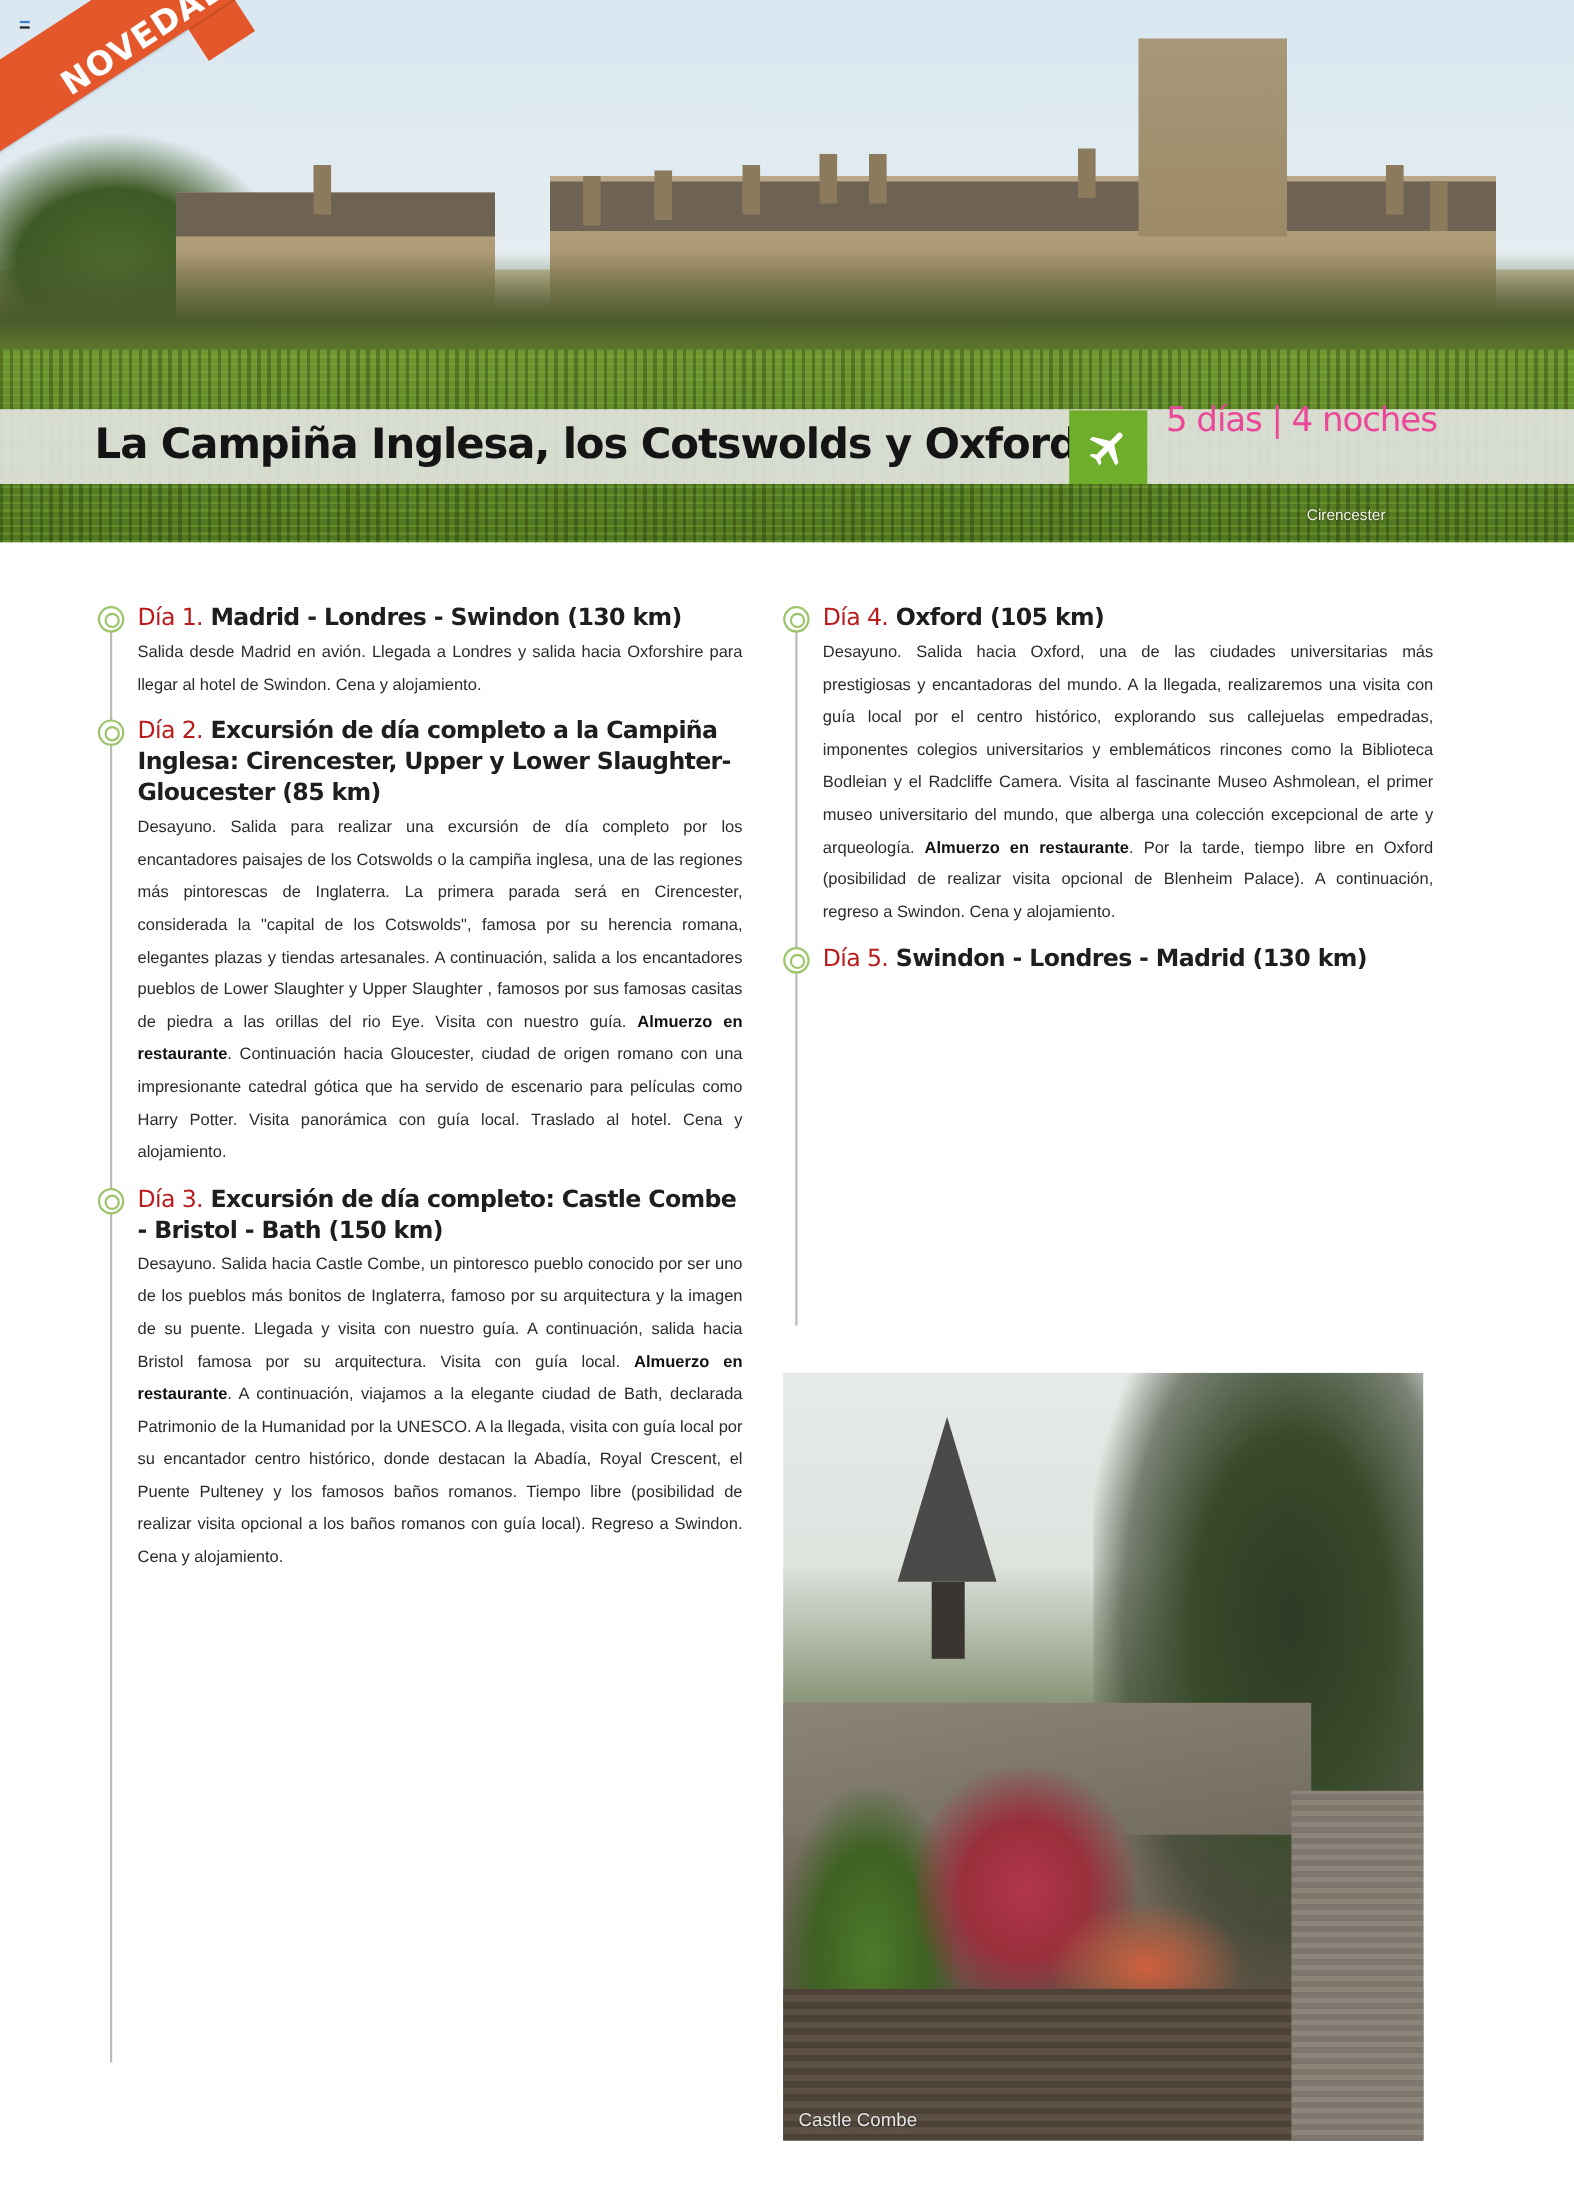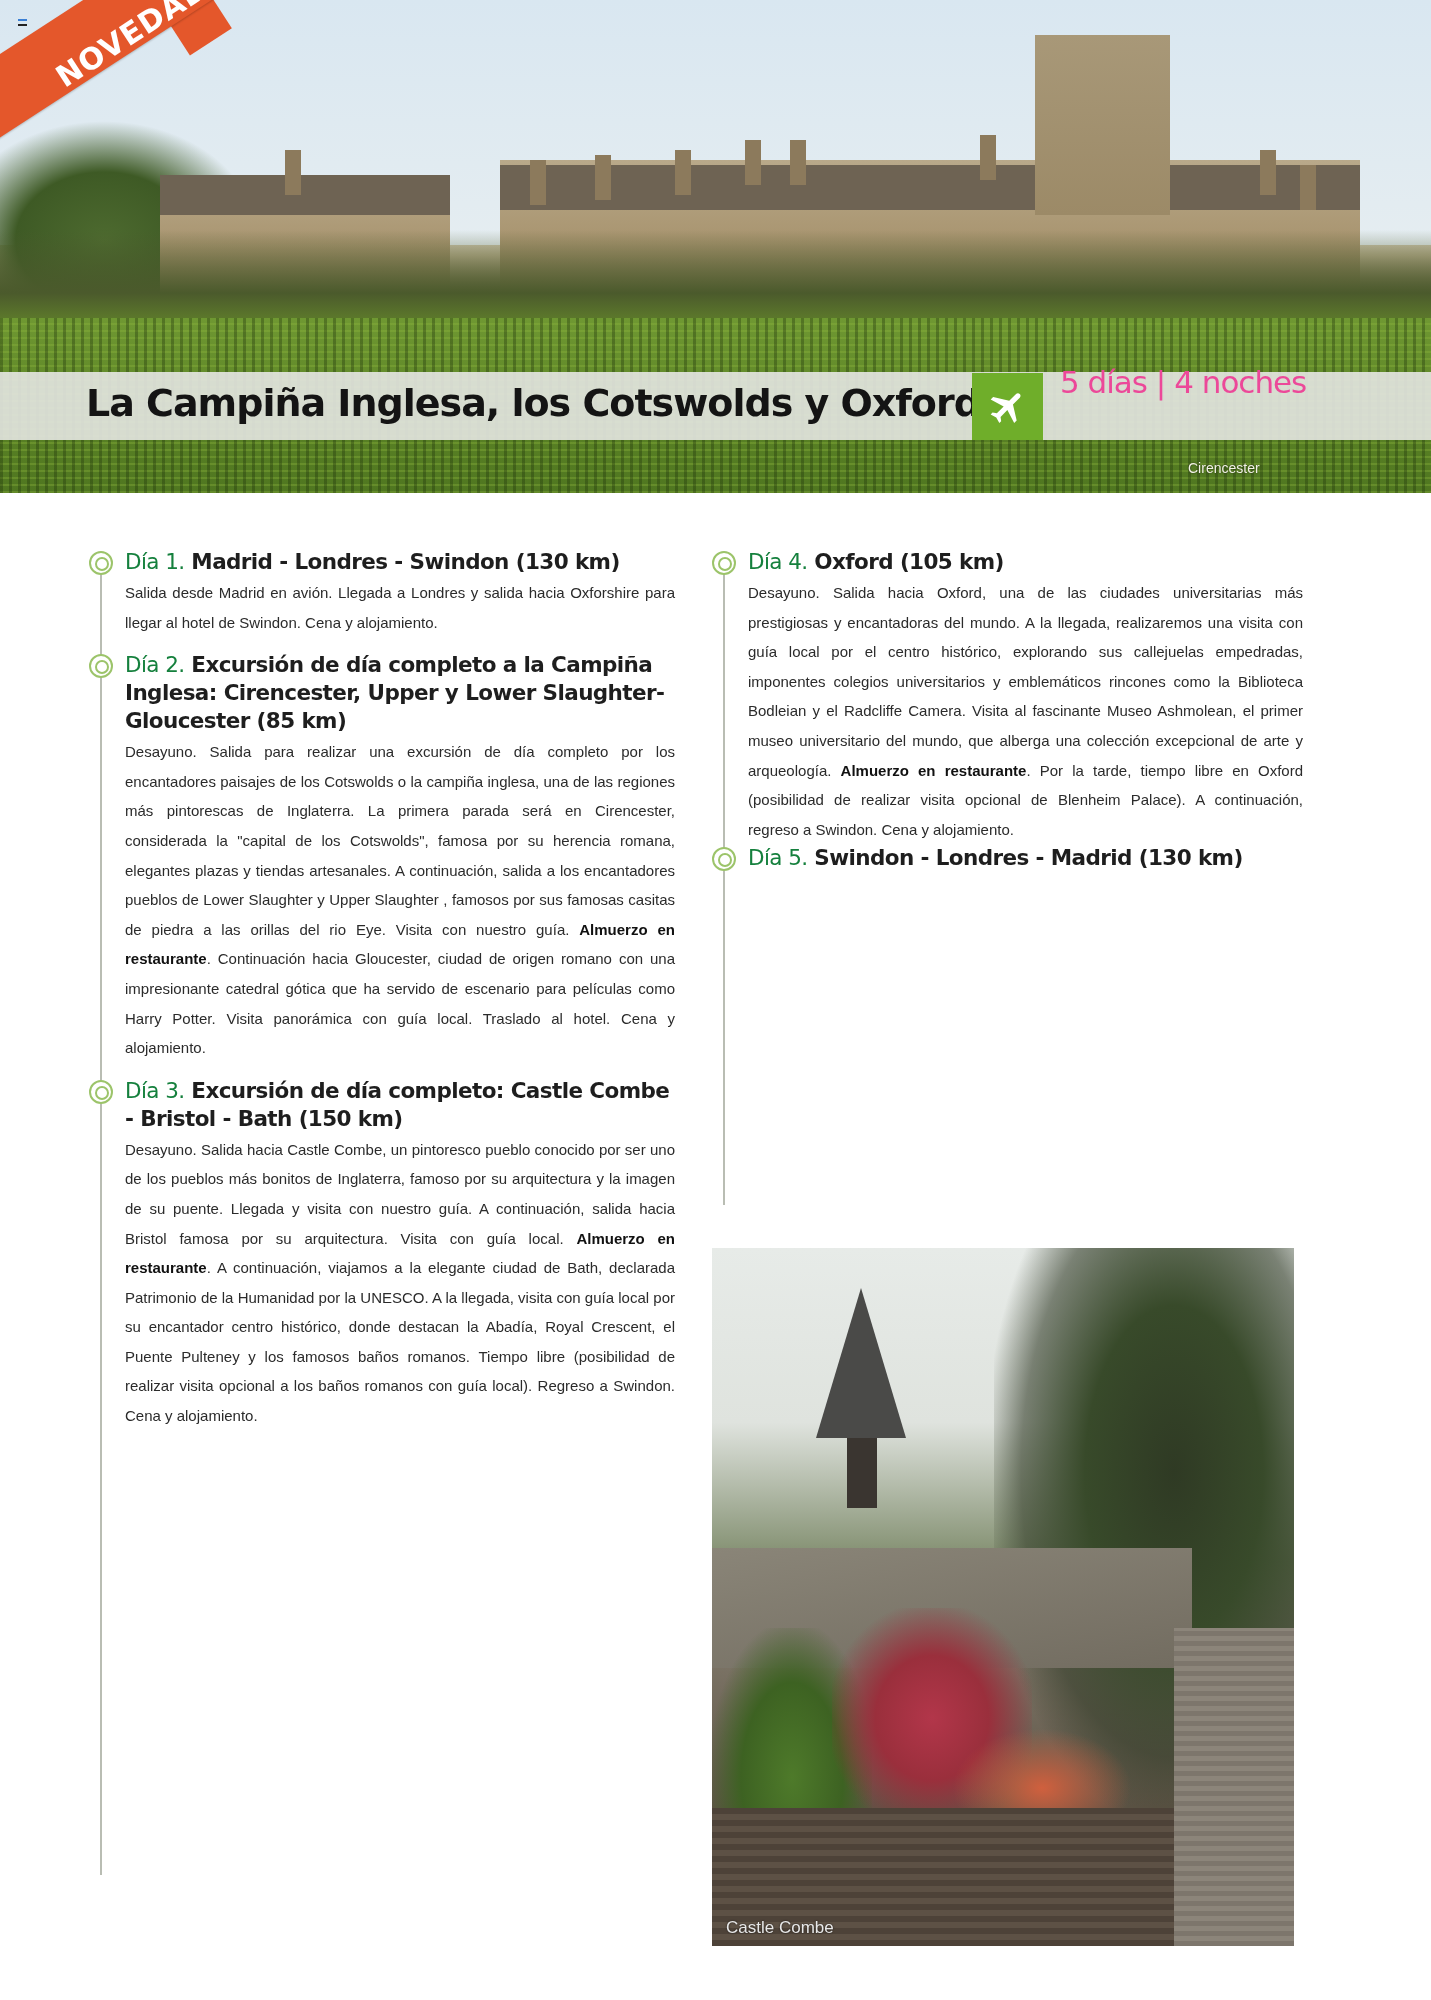--- a/index.html
+++ b/index.html
@@ -67,7 +67,7 @@
     border-radius: 50%; border: 2px solid #9cc46a; }
   .day-head { font-family: "DejaVu Sans", sans-serif; font-weight: bold; font-size: 21.5px; line-height: 28px;
     color: #1e1e1e; letter-spacing: -0.6px; }
-  .day-num { color: #15803d; font-weight: normal; }
+  .day-num { color: #b91c1c; font-weight: normal; }
   .day-body { font-family: "Liberation Sans", sans-serif; font-size: 15px; line-height: 29.6px; color: #2b2b2b;
     text-align: justify; margin-top: 2px; }
   .day-body b { font-weight: bold; color: #111; }

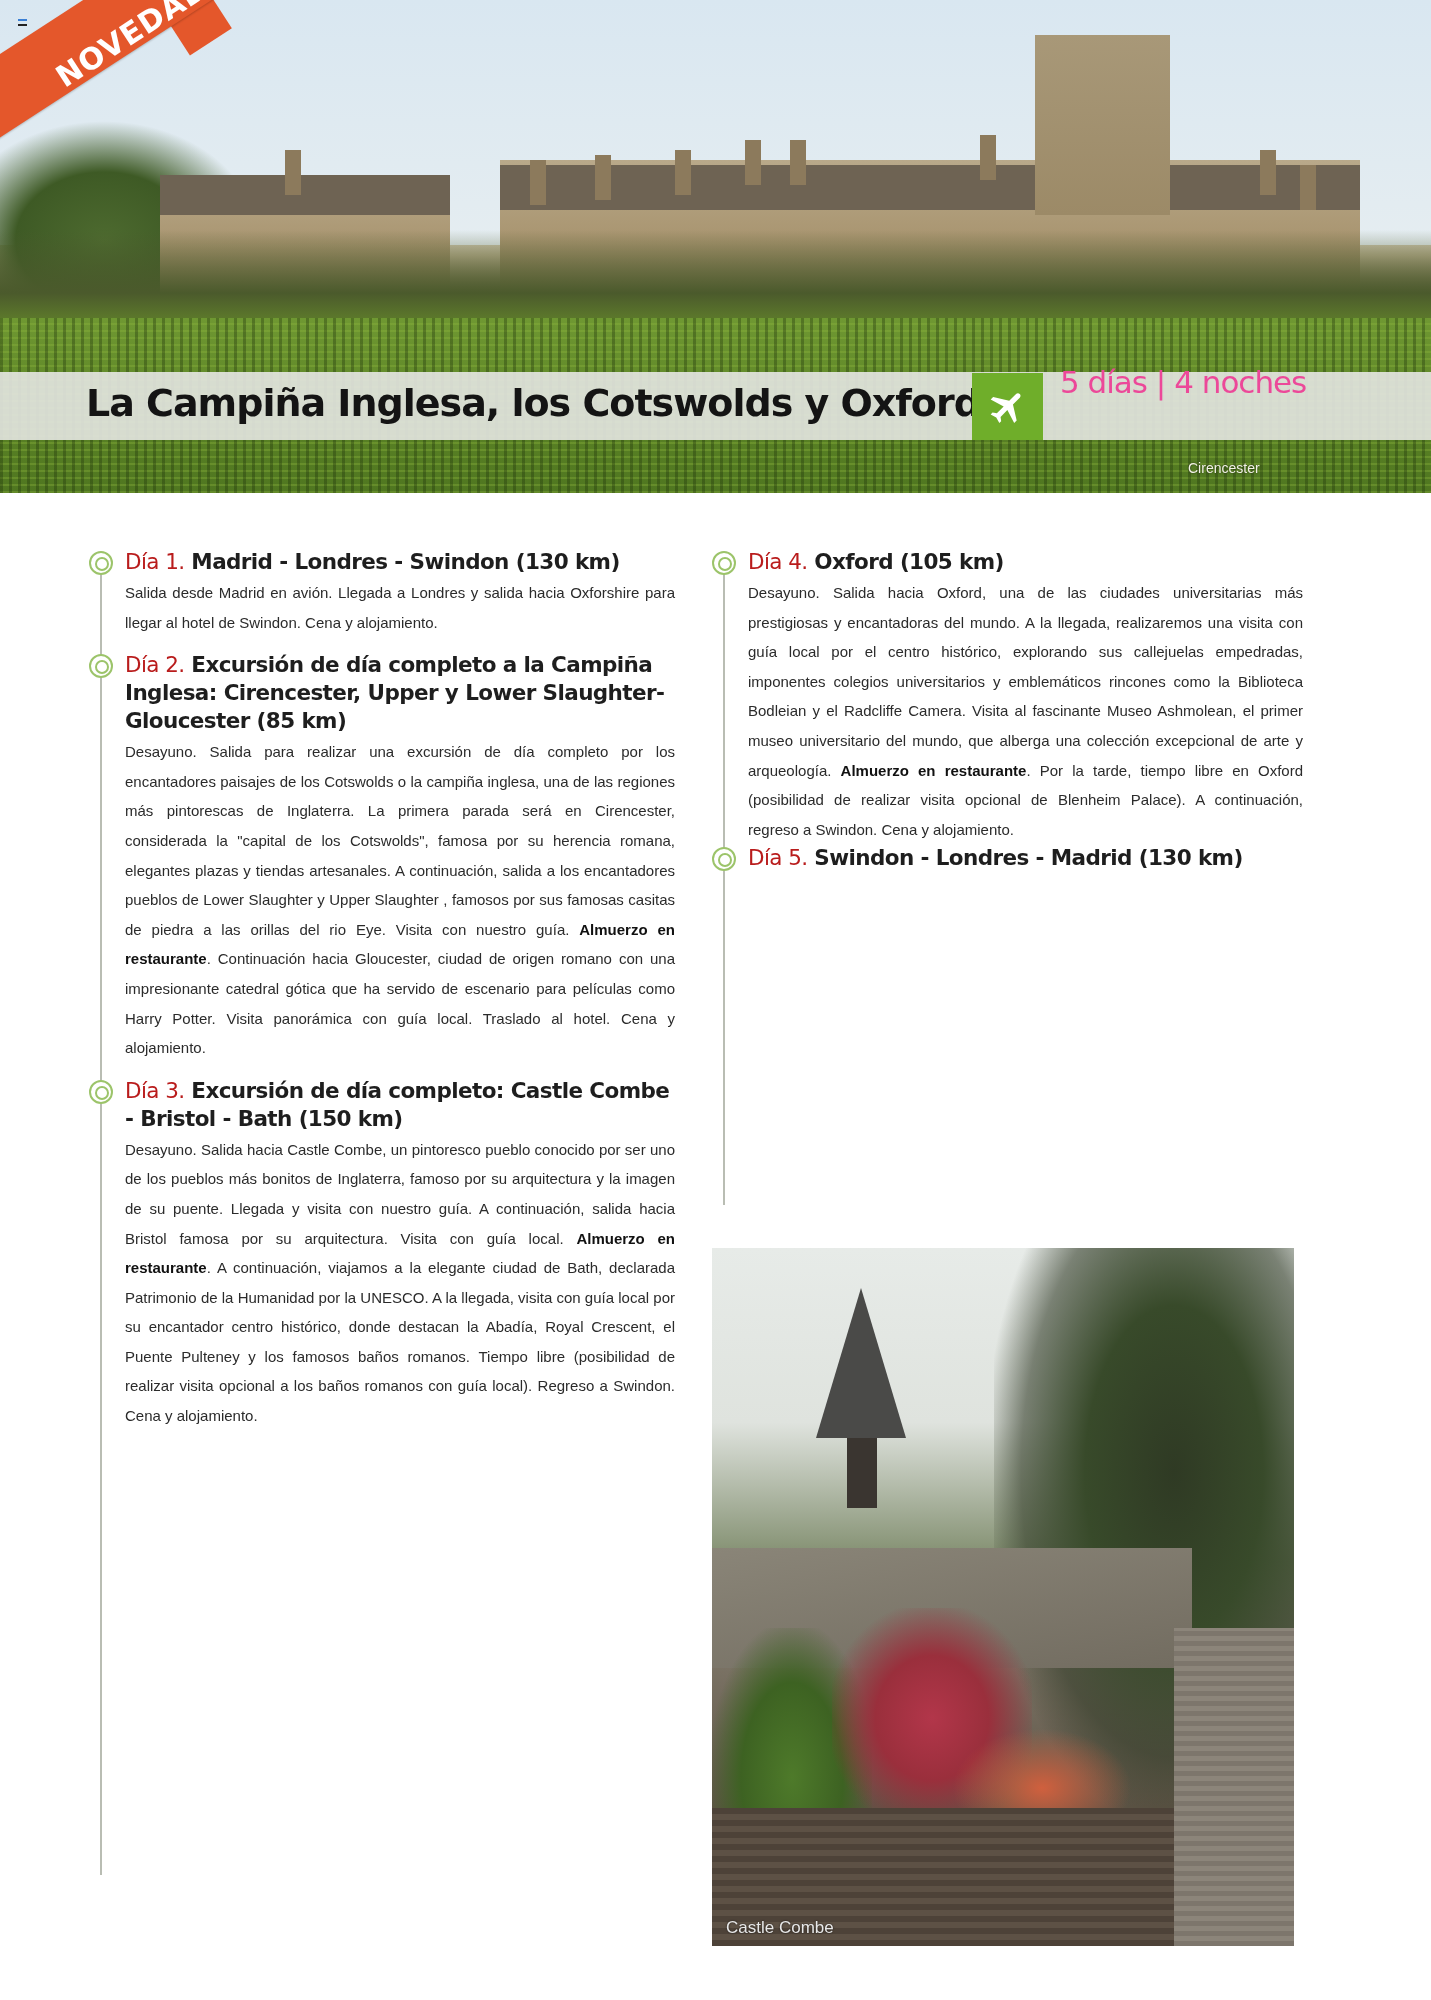--- a/index.html
+++ b/index.html
@@ -171,7 +171,7 @@
 </div>
 
 <div class="col right">
-  <div class="day" style="">
+  <div class="day" style="margin-bottom:14px;">
     <span class="day-icon"></span>
     <div class="day-head">
       <span class="day-num">Día 4.</span>

